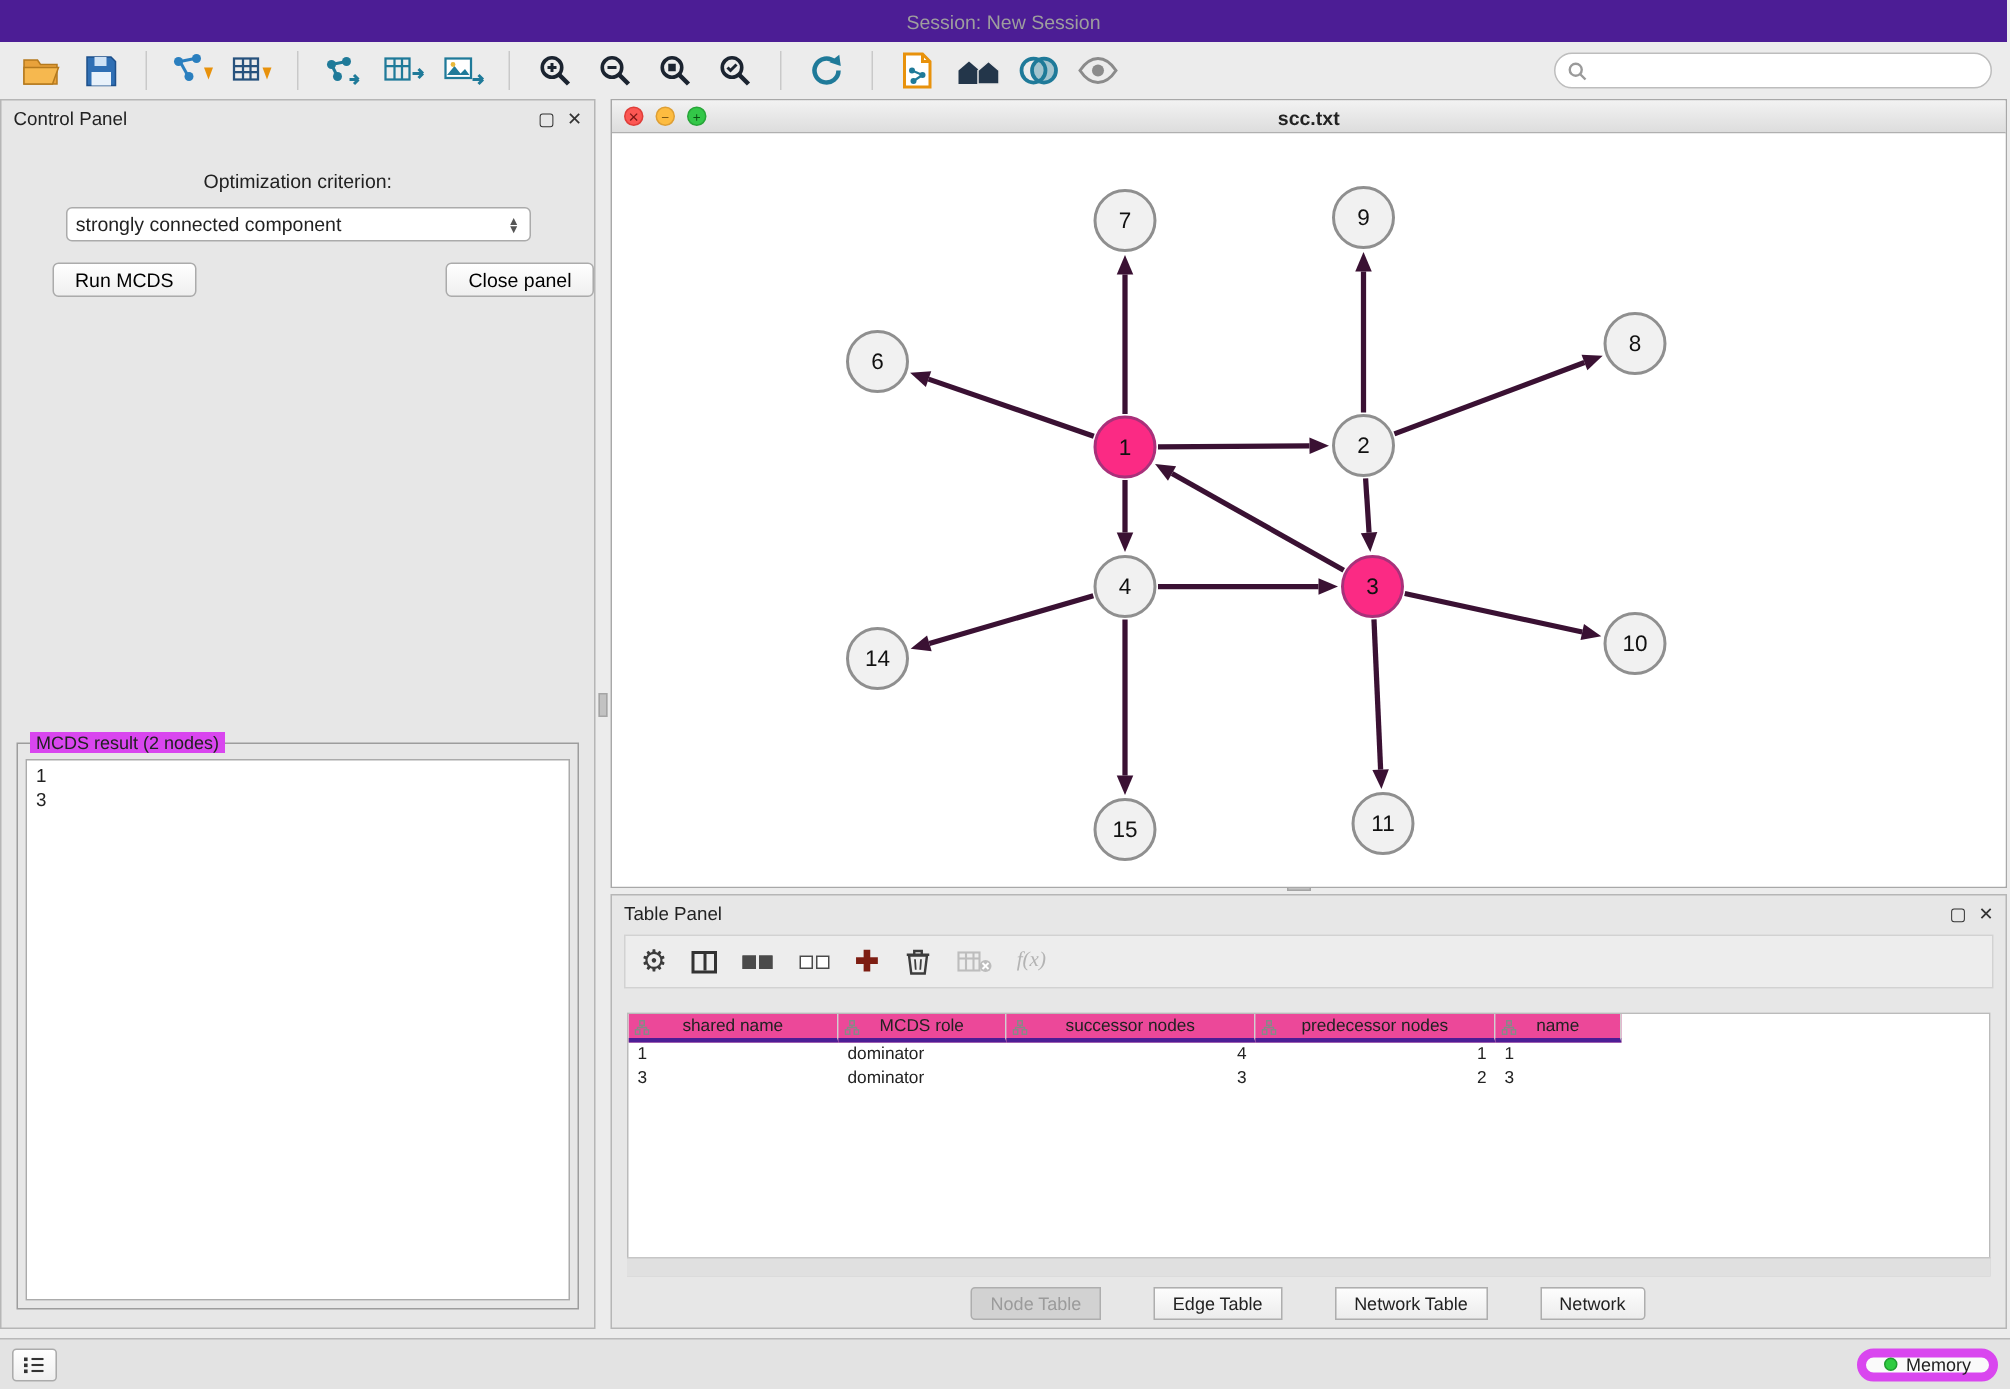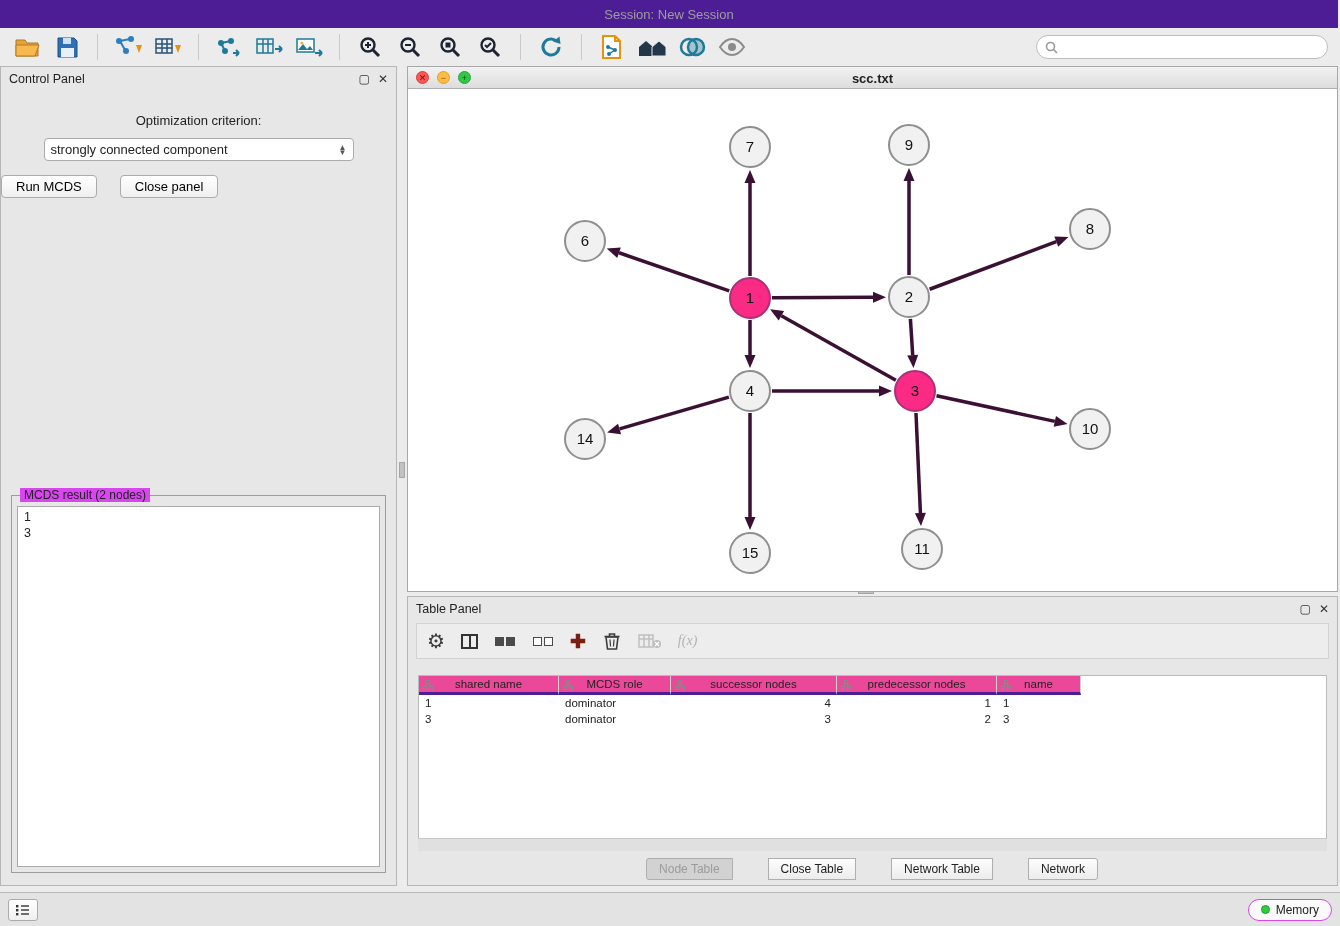--- a/index.html
+++ b/index.html
@@ -43,7 +43,7 @@
     border:1px solid #ababab; border-radius:4px; display:flex; align-items:center;
     padding:0 6px; font-size:13px;gap:48px; }
   #criterion-select .stepper { margin-left:auto; display:flex; flex-direction:column; line-height:5px; font-size:8px; color:#555; }
-  #cp-buttons { display:flex; justify-content:flex-start; gap:23px; margin-top:14px; }
+  #cp-buttons { display:flex; justify-content:space-between; gap:0; margin-top:14px;margin-left:34px; }
   .btn { background:linear-gradient(#ffffff,#efefef); border:1px solid #ababab; border-radius:4px;
     padding:3px 14px; font-size:13px; cursor:default; }
   #mcds-result { left:10px; top:428px; width:375px; height:378px;

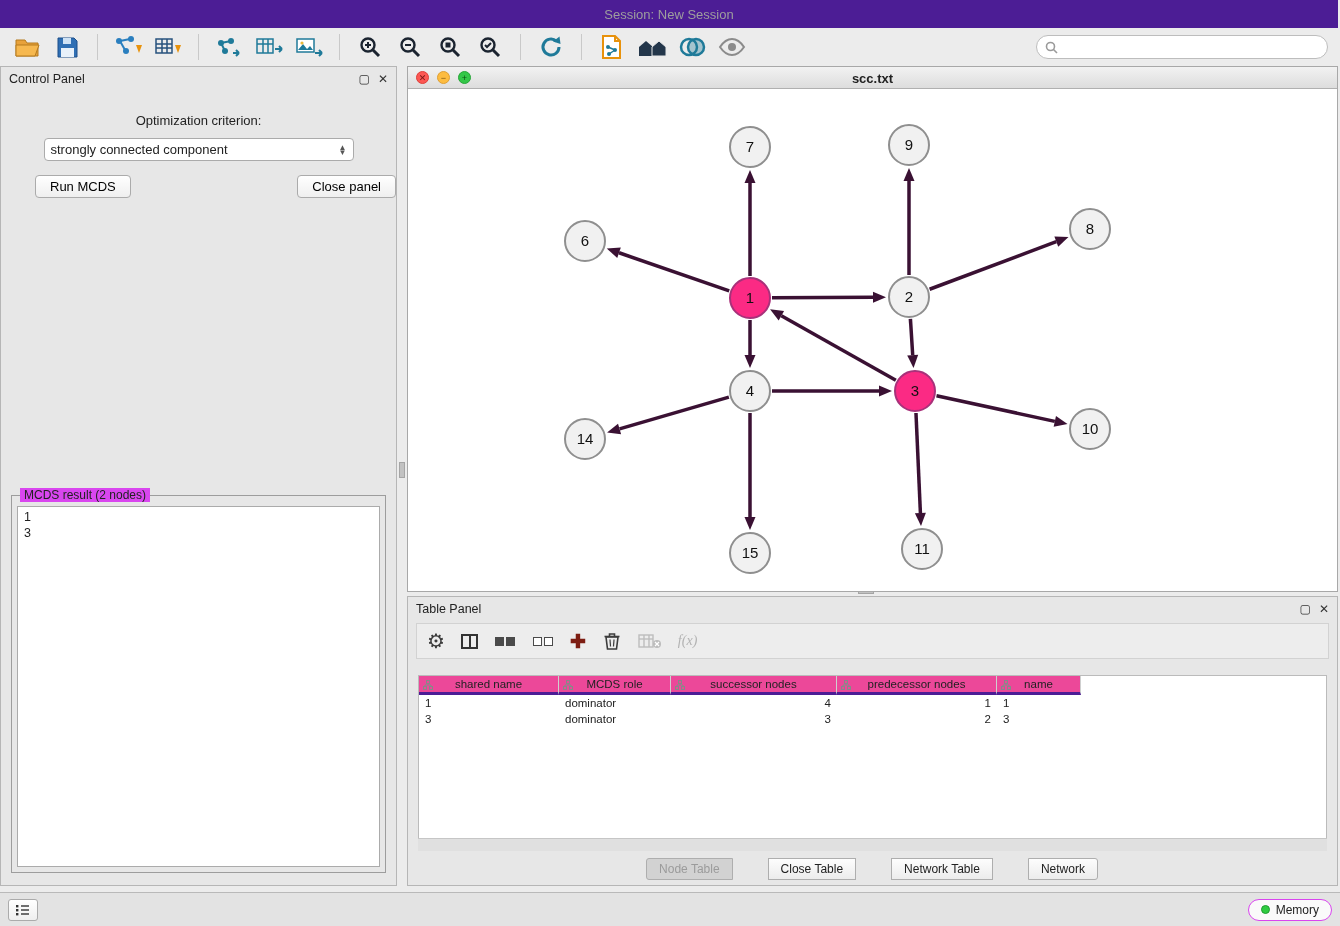--- a/index.html
+++ b/index.html
@@ -525,7 +525,7 @@
   <div id="tp-hscroll" style="bottom:34px; left:10px; right:10px;" class="abs"></div>
   <div id="table-tabs">
       <div class="seg-tab active">Node Table</div>
-      <div class="seg-tab">Close Table</div>
+      <div class="seg-tab">Edge Table</div>
       <div class="seg-tab">Network Table</div>
       <div class="seg-tab">Network</div>
     </div>

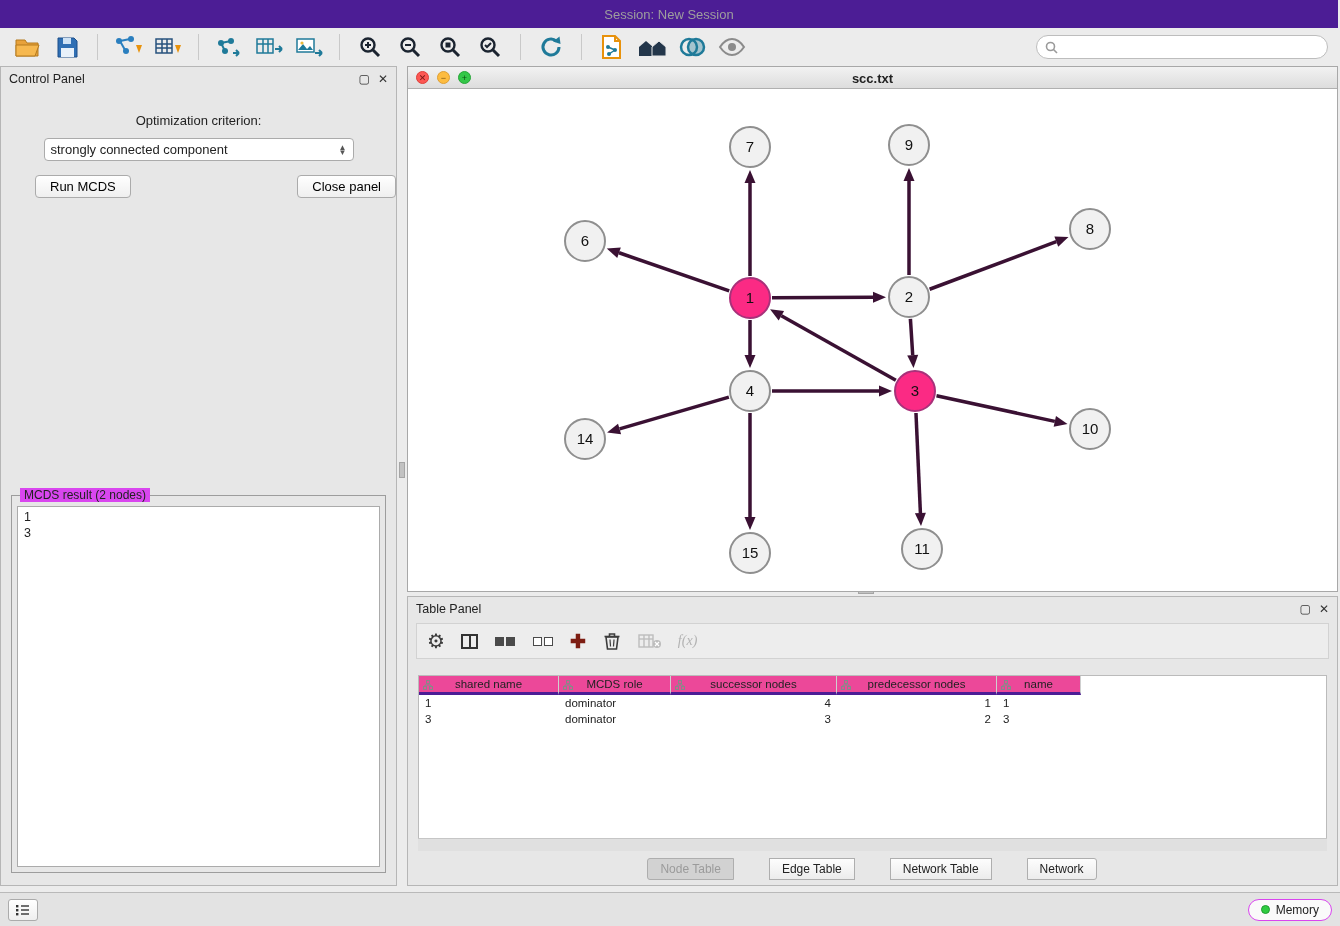--- a/index.html
+++ b/index.html
@@ -100,7 +100,7 @@
     background:#e3e3e3; border-top:1px solid #b9b9b9; display:flex; align-items:center; padding:0 8px; }
   #list-btn { width:30px; height:22px; background:linear-gradient(#fff,#efefef);
     border:1px solid #ababab; border-radius:3px; display:flex; align-items:center; justify-content:center; }
-  #memory-btn { margin-left:auto; height:22px; border:1px solid #d946ef; border-radius:11px;
+  #memory-btn { margin-left:auto; height:22px; border:6px solid #d946ef; border-radius:11px;
     background:#fafafa; display:flex; align-items:center; gap:6px; padding:0 12px; font-size:12px; }
   #memory-dot { width:9px; height:9px; border-radius:50%; background:#2ecc40; border:1px solid #1f9c2f; }
 </style>

